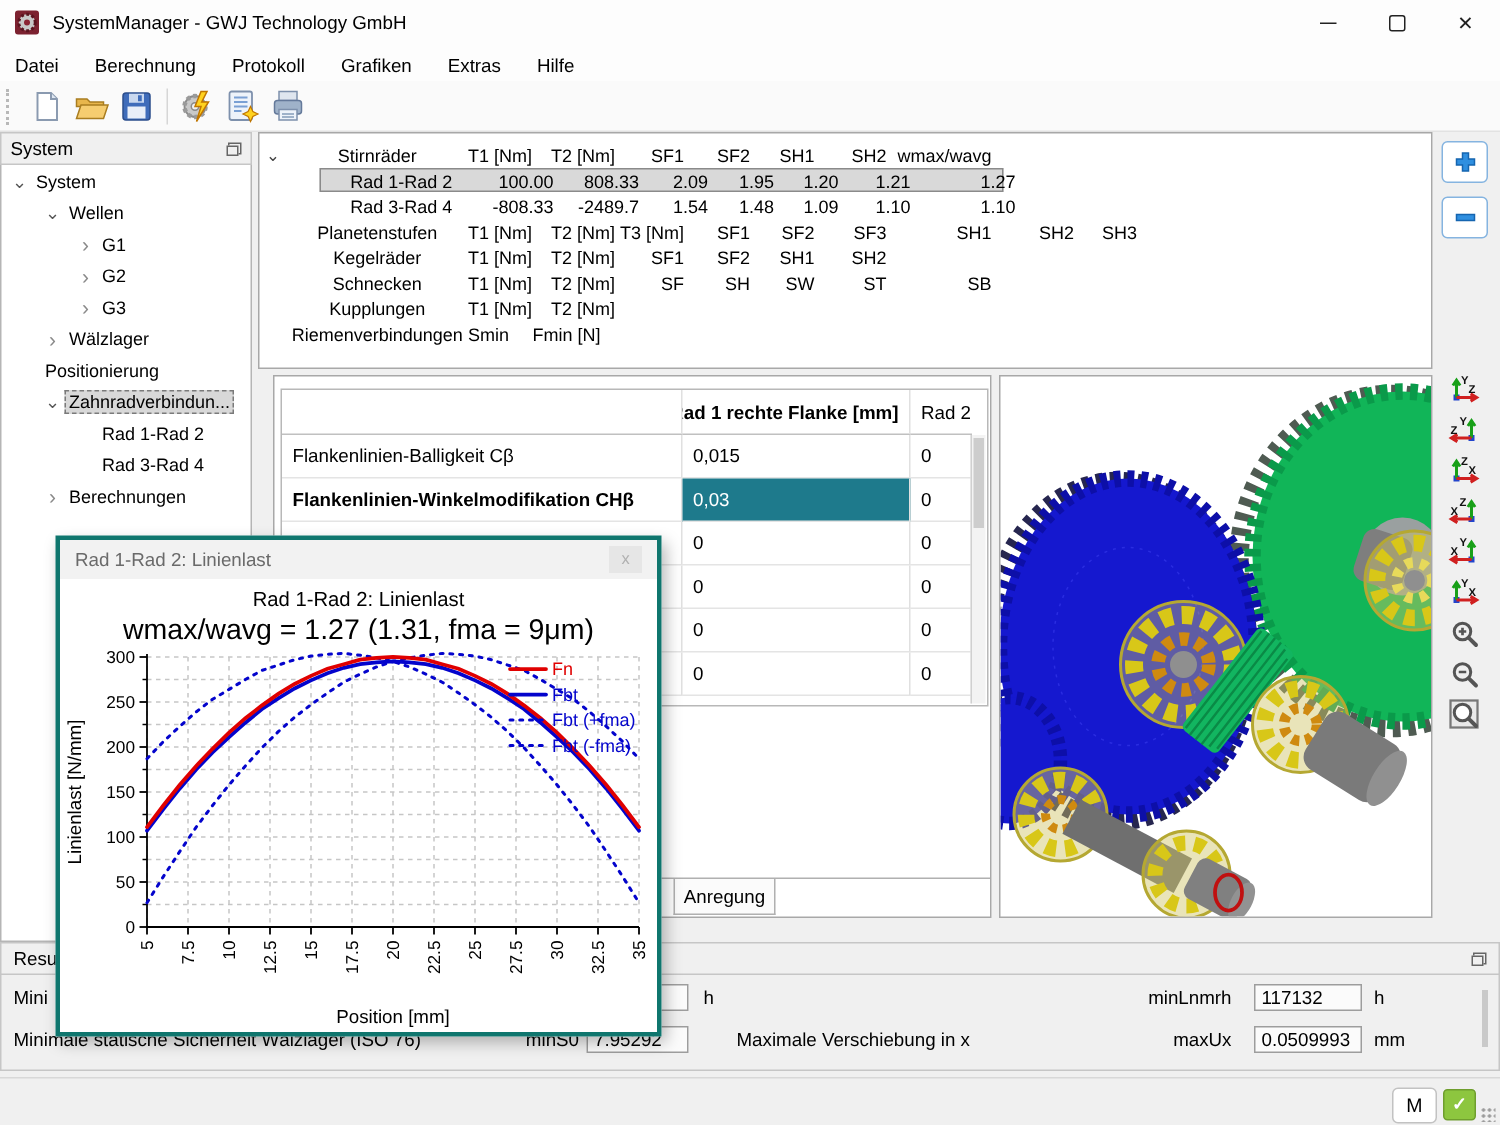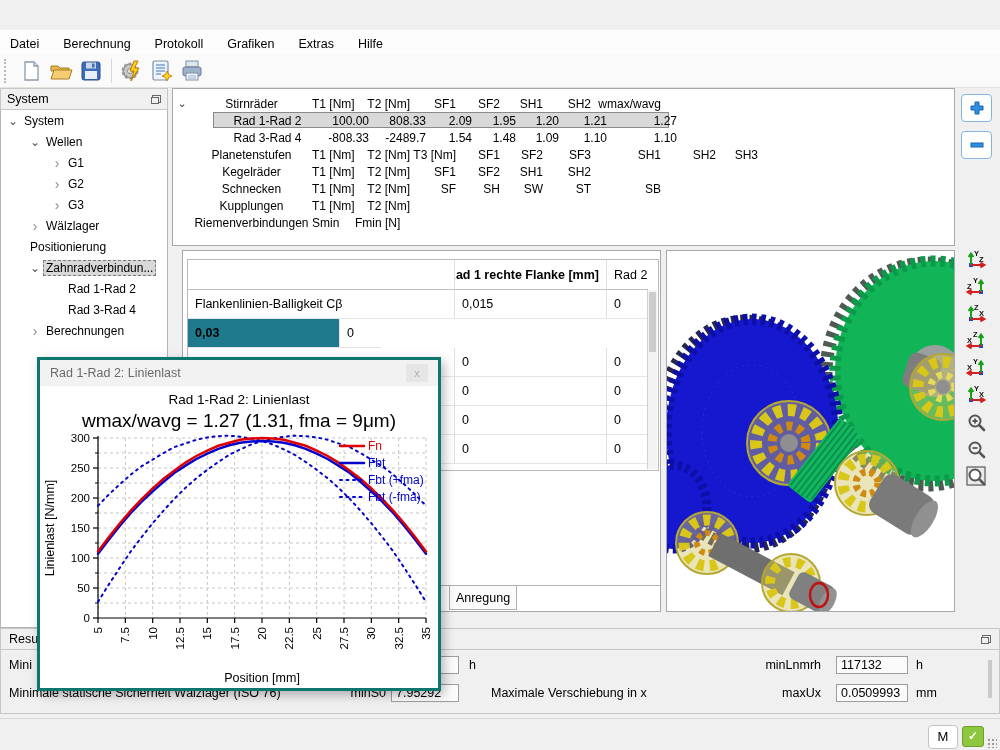--- a/index.html
+++ b/index.html
@@ -88,6 +88,26 @@
 
 <div class="app">
 
+  <div class="titlebar">
+    <svg class="appicon" viewBox="0 0 18 18">
+      <rect x="1" y="1" width="16" height="16" rx="2" fill="#7c2230"></rect>
+      <circle cx="9" cy="9" r="5.5" fill="#c8c8c8"></circle>
+      <circle cx="9" cy="9" r="5.5" fill="none" stroke="#5a1520" stroke-width="2" stroke-dasharray="2 1.6"></circle>
+      <circle cx="9" cy="9" r="2" fill="#8a2433"></circle>
+    </svg>
+    <span class="title-text">SystemManager - GWJ Technology GmbH</span>
+    <div class="wincontrols">
+      <div class="winbtn">
+          <div class="glyph-min"></div>
+        </div>
+      <div class="winbtn">
+          <div class="glyph-max"></div>
+        </div>
+      <div class="winbtn">
+          <span class="glyph-close">✕</span>
+        </div>
+    </div>
+  </div>
 
   <div class="menubar" id="menubar">
       <div class="menu-item">Datei</div>

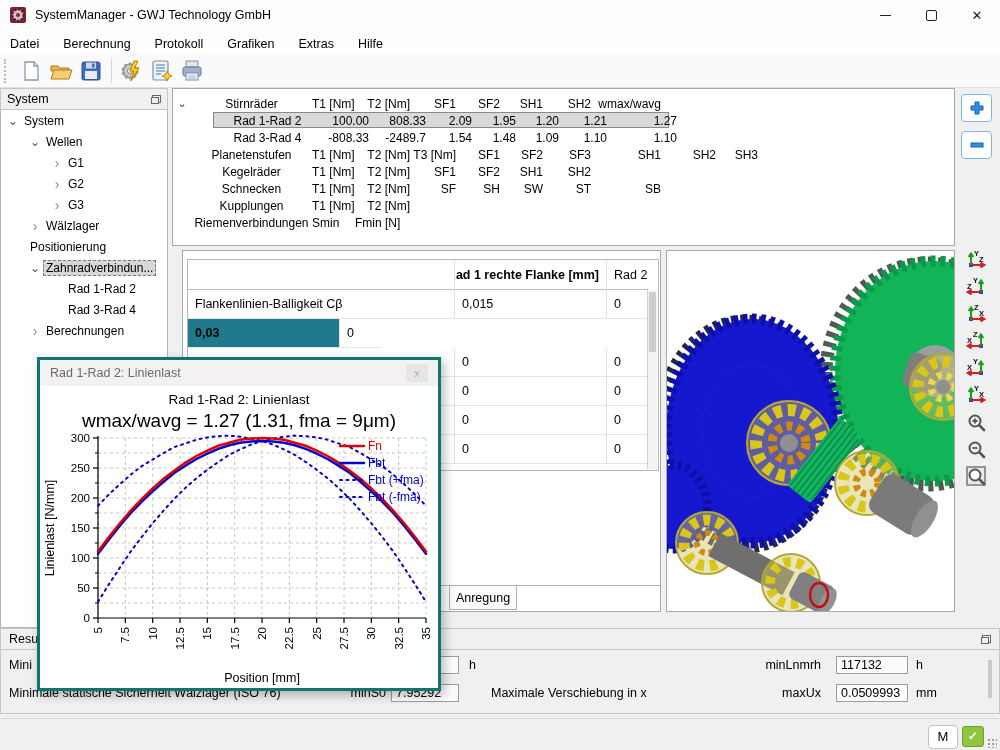--- a/index.html
+++ b/index.html
@@ -315,6 +315,7 @@
           <div class="fcell fbody c2">0</div>
         </div>
         <div class="frow">
+          <div class="fcell fbody c0" style="font-weight: bold;">Flankenlinien-Winkelmodifikation CHβ</div>
           <div class="fcell fbody c1 fsel">0,03</div>
           <div class="fcell fbody c2">0</div>
         </div>

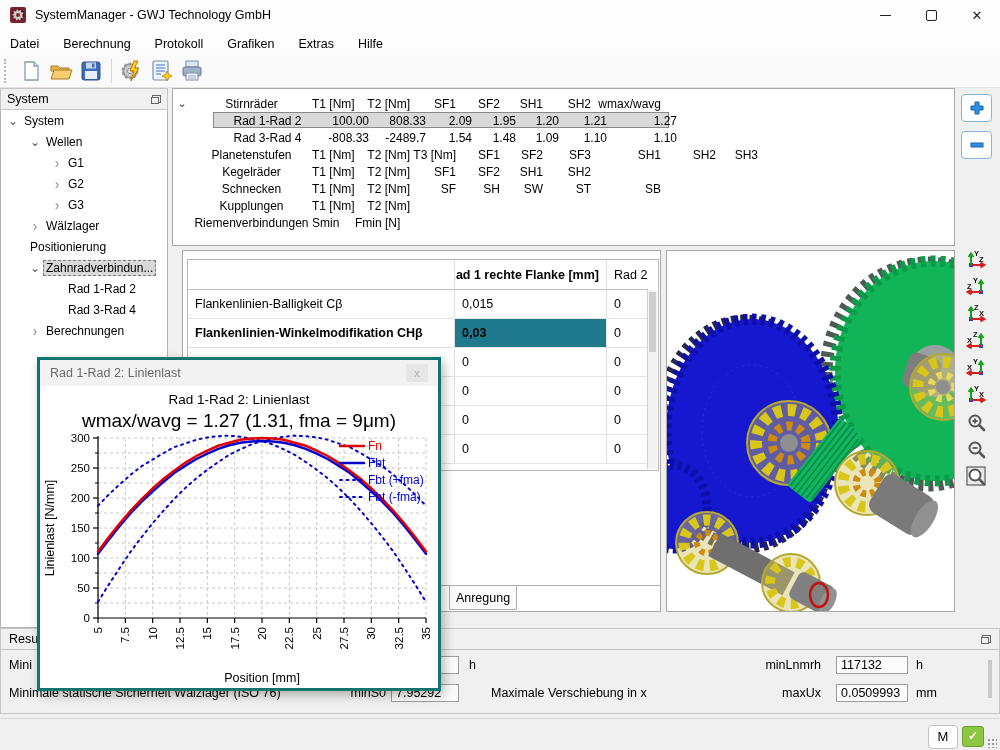--- a/index.html
+++ b/index.html
@@ -51,7 +51,7 @@
   .c0{width:267px;border-right:1px solid #e0e0e0;}
   .c1{width:152px;border-right:1px solid #e0e0e0;}
   .c2{width:41px;}
-  .fsel{background:#1e7a8c;color:#000000;font-weight:bold;}
+  .fsel{background:#1e7a8c;color:#ffffff;font-weight:normal;}
   .fscroll{position:absolute;right:1px;top:30px;bottom:1px;width:9px;background:#f3f3f3;border-left:1px solid #d0d0d0;}
   .fscroll .thumb{position:absolute;left:1px;right:1px;top:2px;height:60px;background:#cdcdcd;}
   .tabline{position:absolute;left:0;right:0;top:334px;border-top:1px solid #b0b0b0;}

